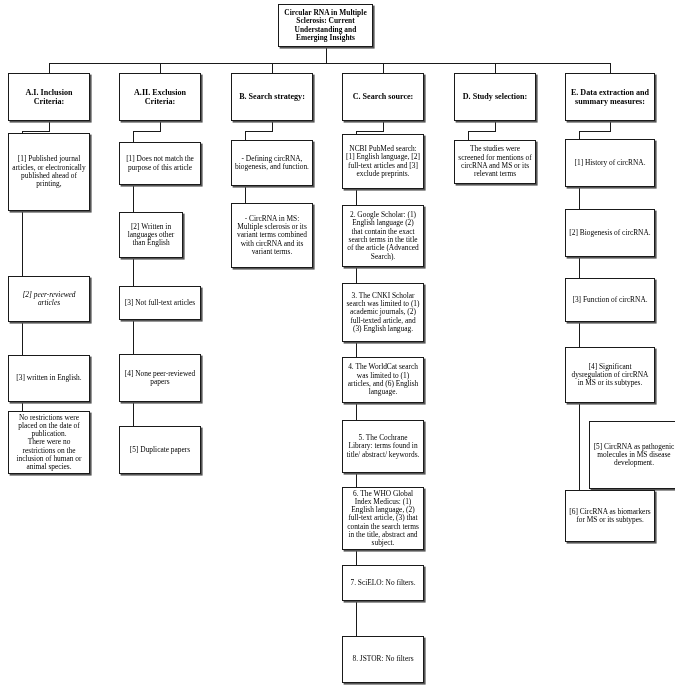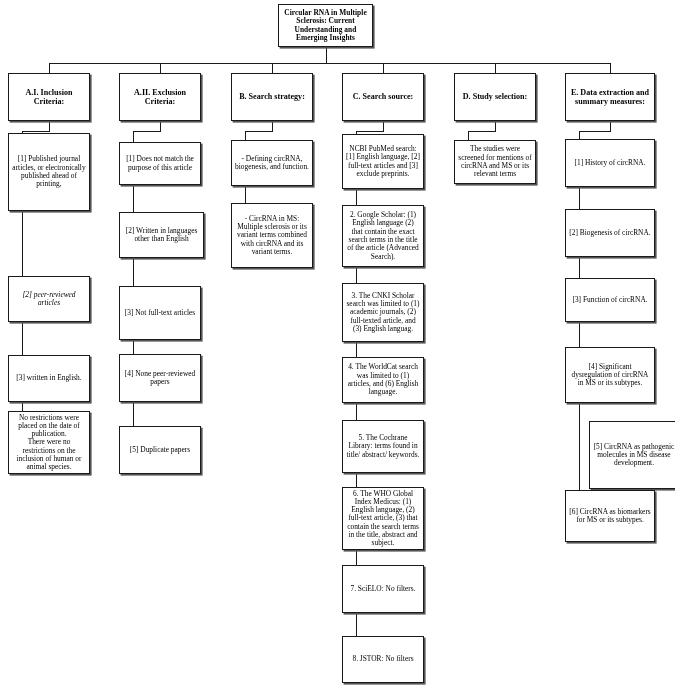--- a/index.html
+++ b/index.html
@@ -103,7 +103,7 @@
       <div class="node-inner">[1] Does not match the purpose of this article</div>
     </div>
     <div class="conn conn-h" style="left: 133px; top: 235px;"></div>
-    <div class="node leaf-node" style="left: 119px; top: 212px; width: 85px; height: 46px;">
+    <div class="node leaf-node" style="left: 119px; top: 212px; width: 64px; height: 46px;">
       <div class="node-inner">[2] Written in languages other than English</div>
     </div>
     <div class="conn conn-h" style="left: 133px; top: 309px;"></div>

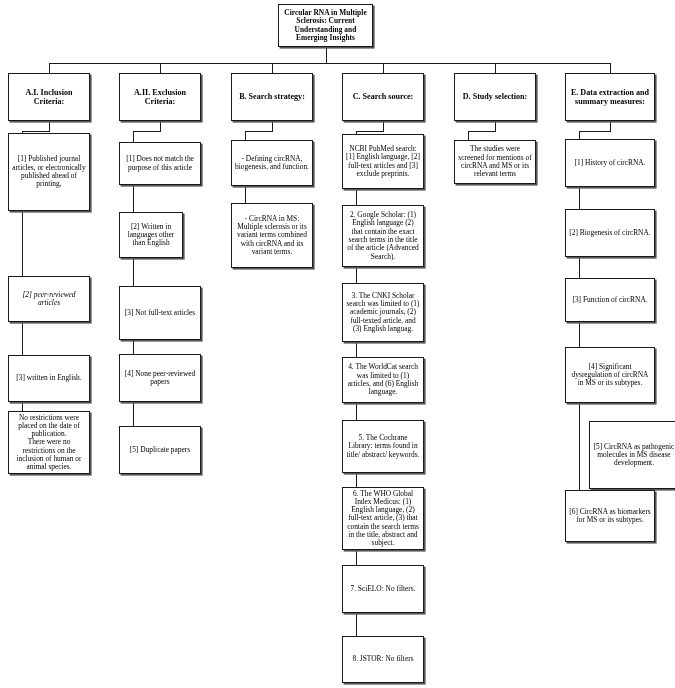--- a/index.html
+++ b/index.html
@@ -107,7 +107,7 @@
       <div class="node-inner">[2] Written in languages other than English</div>
     </div>
     <div class="conn conn-h" style="left: 133px; top: 309px;"></div>
-    <div class="node leaf-node" style="left: 119px; top: 286px; width: 82px; height: 54px;">
+    <div class="node leaf-node" style="left: 119px; top: 286px; width: 82px; height: 34px;">
       <div class="node-inner">[3] Not full-text articles</div>
     </div>
     <div class="conn conn-h" style="left: 133px; top: 378px;"></div>

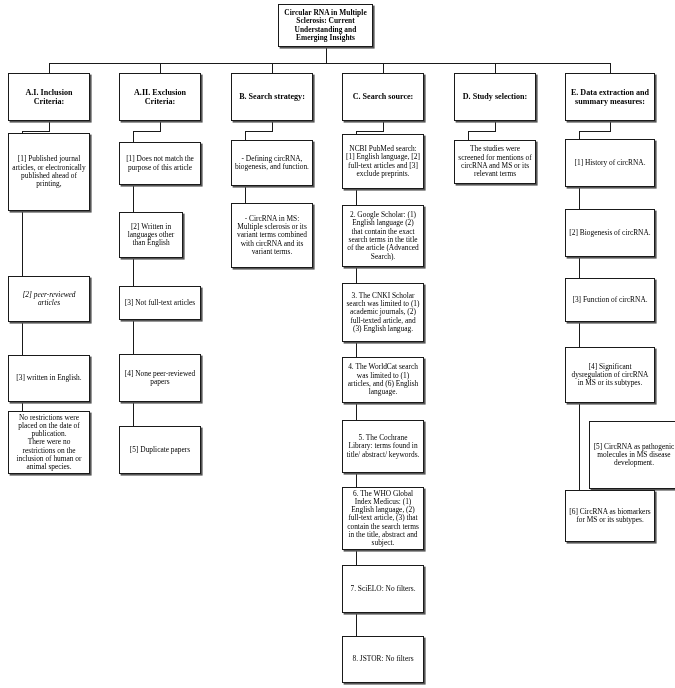--- a/index.html
+++ b/index.html
@@ -166,7 +166,7 @@
       <div class="node-inner">6. The WHO Global Index Medicus: (1) English language, (2) full-text article, (3) that contain the search terms in the title, abstract and subject.</div>
     </div>
     <div class="conn conn-h" style="left: 356px; top: 587px;"></div>
-    <div class="node leaf-node" style="left: 342px; top: 565px; width: 82px; height: 48px;">
+    <div class="node leaf-node" style="left: 342px; top: 565px; width: 82px; height: 36px;">
       <div class="node-inner">7. SciELO: No filters.</div>
     </div>
     <div class="conn conn-h" style="left: 356px; top: 660px;"></div>

